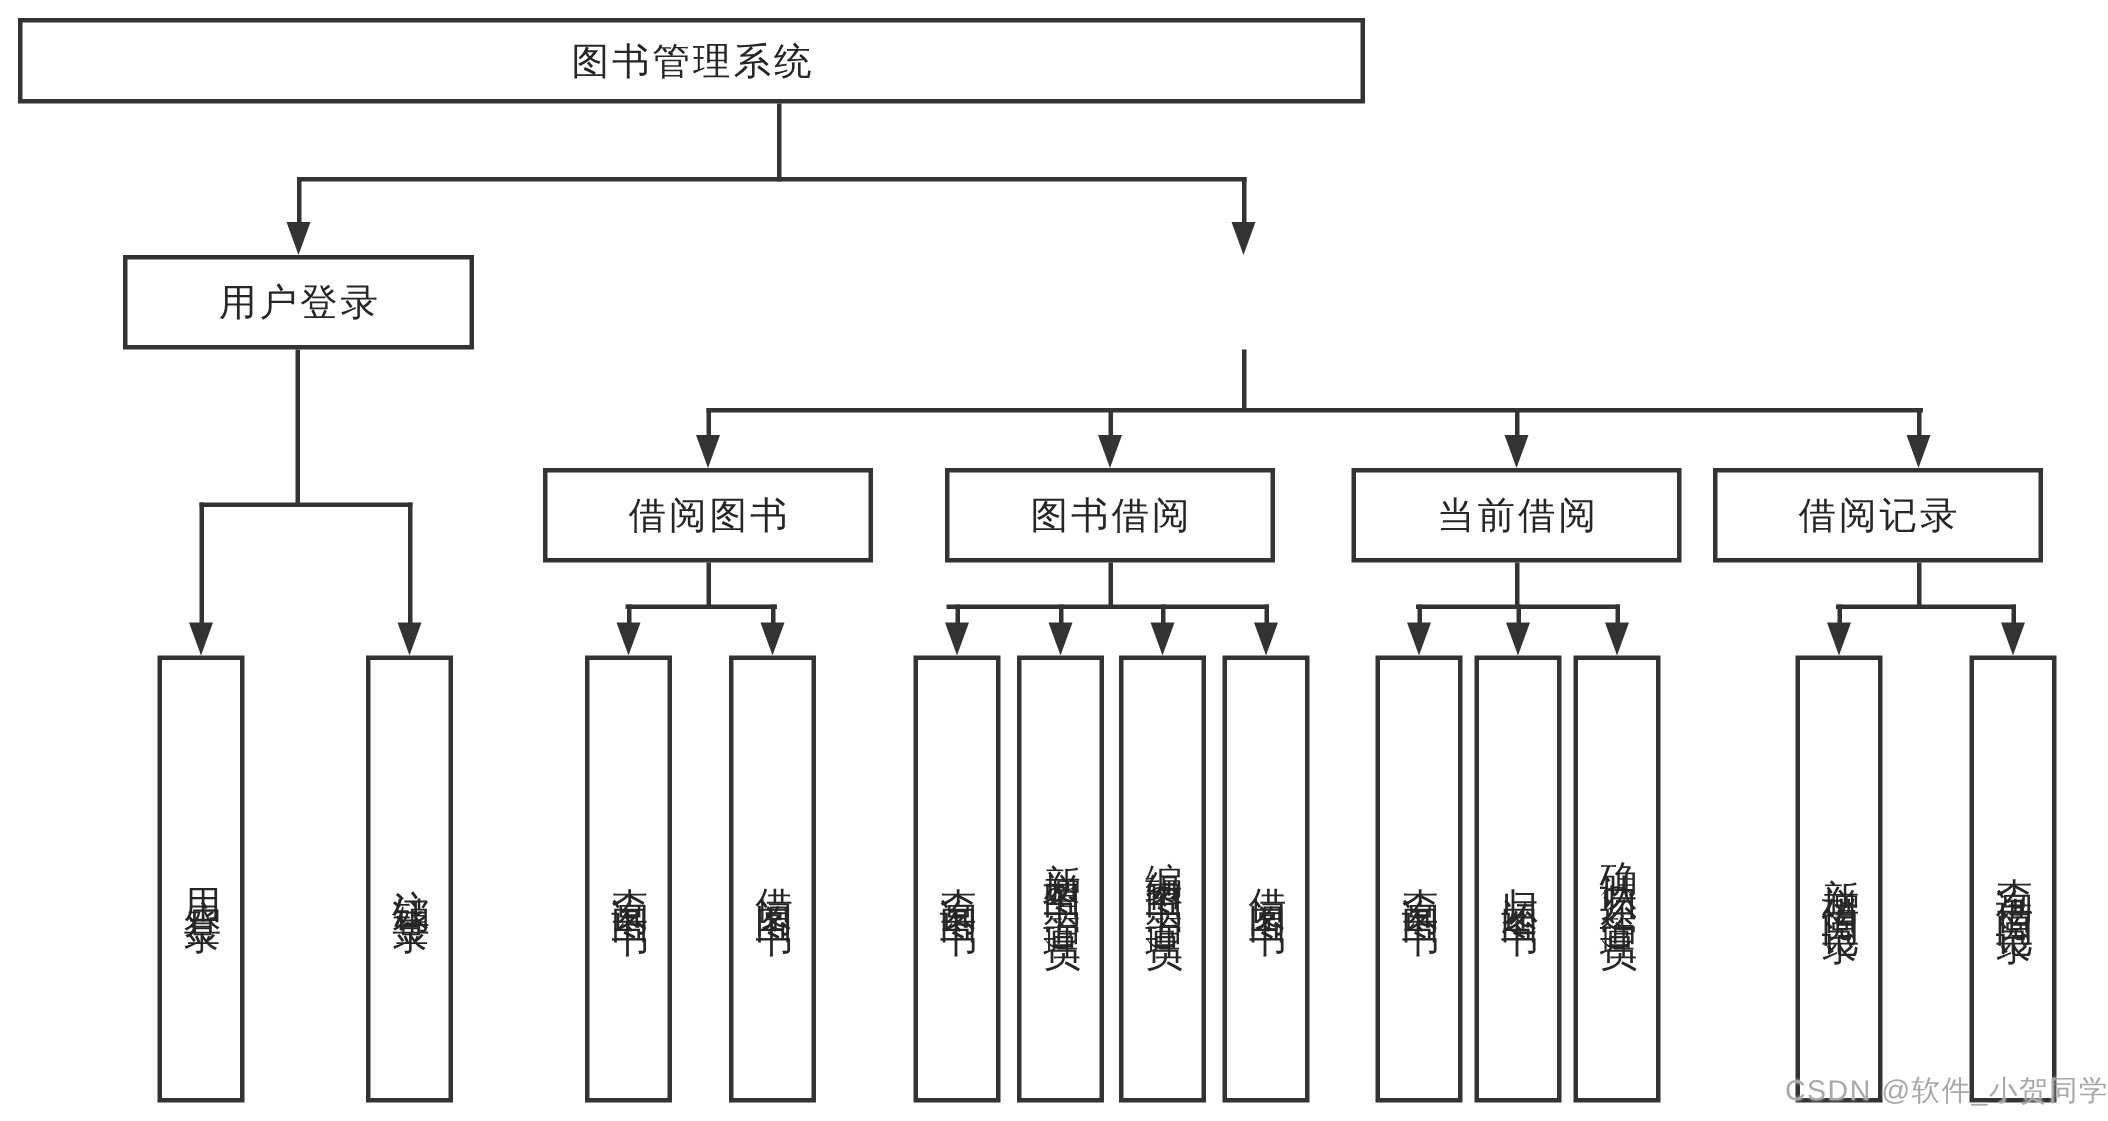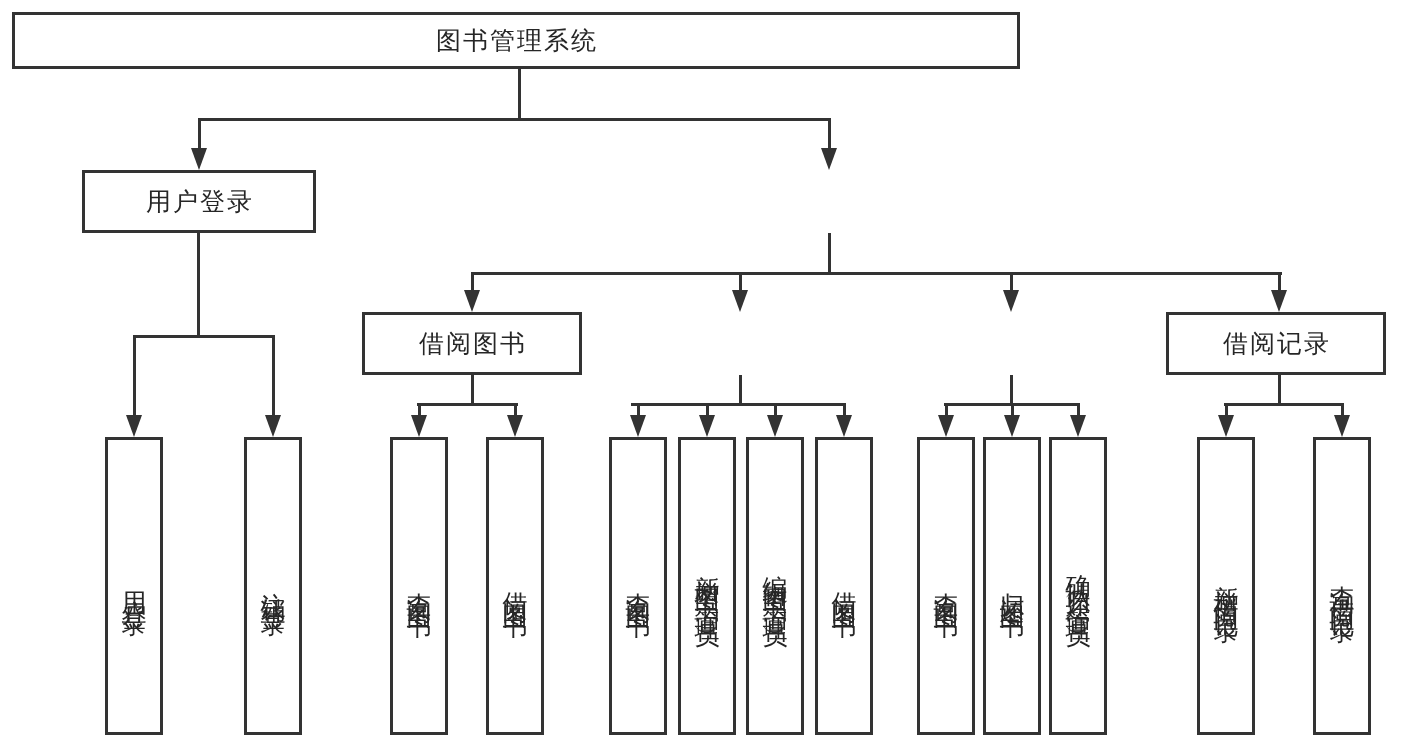--- a/index.html
+++ b/index.html
@@ -69,7 +69,7 @@
 
 <div class="canvas">
 
-  <div class="box" style="left:12px;top:12px;width:1008px;height:57px">
+  <div class="box" style="left:12px;top:12px;width:898px;height:57px">
     <span class="hlabel">图书管理系统</span>
   </div>
 

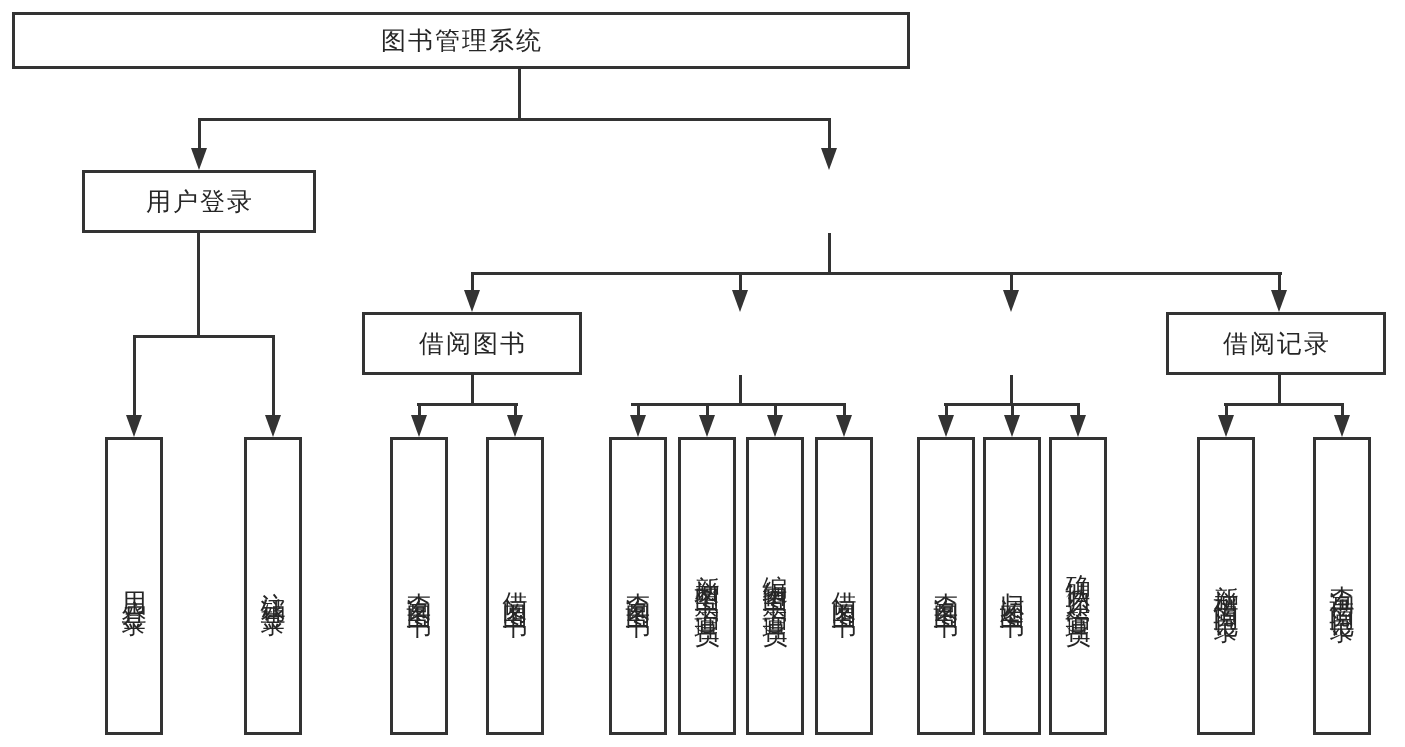--- a/index.html
+++ b/index.html
@@ -105,6 +105,9 @@
   <div class="box" style="left:362px;top:312px;width:220px;height:63px">
     <span class="hlabel">借阅图书</span>
   </div>
+  <div class="box" style="left:630px;top:312px;width:220px;height:63px">
+    <span class="hlabel">图书借阅</span>
+  </div>
   <div class="box" style="left:1166px;top:312px;width:220px;height:63px">
     <span class="hlabel">借阅记录</span>
   </div>

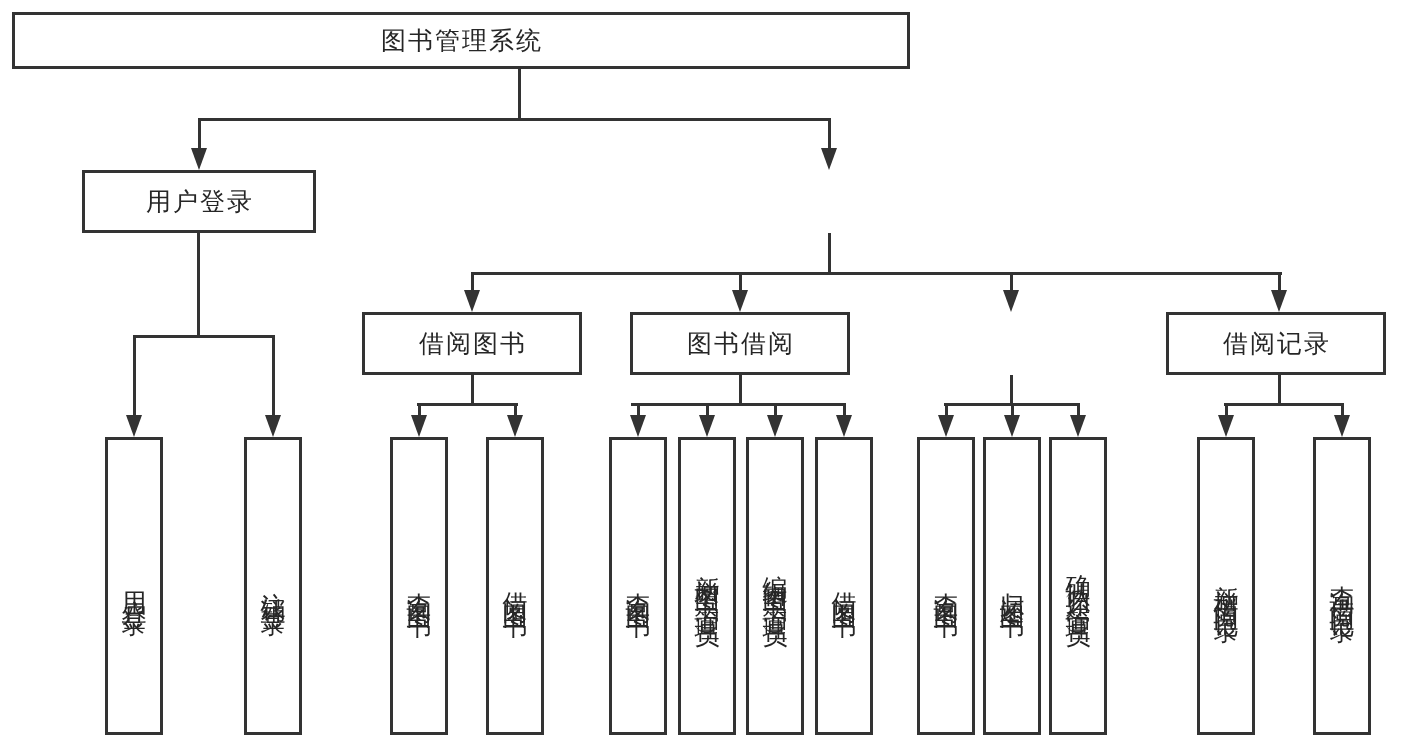--- a/index.html
+++ b/index.html
@@ -108,6 +108,9 @@
   <div class="box" style="left:630px;top:312px;width:220px;height:63px">
     <span class="hlabel">图书借阅</span>
   </div>
+  <div class="box" style="left:901px;top:312px;width:220px;height:63px">
+    <span class="hlabel">当前借阅</span>
+  </div>
   <div class="box" style="left:1166px;top:312px;width:220px;height:63px">
     <span class="hlabel">借阅记录</span>
   </div>

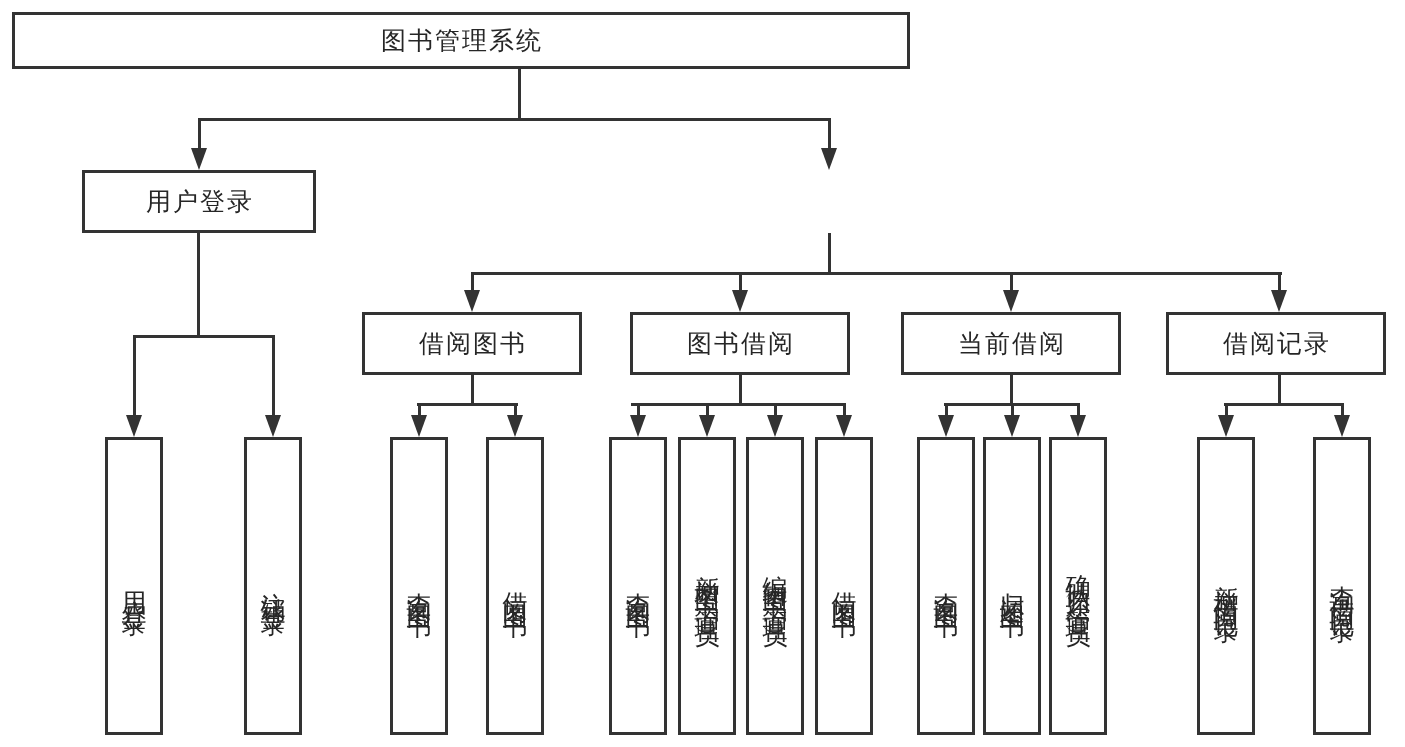--- a/index.html
+++ b/index.html
@@ -111,7 +111,7 @@
   <div class="box" style="left:901px;top:312px;width:220px;height:63px">
     <span class="hlabel">当前借阅</span>
   </div>
-  <div class="box" style="left:1166px;top:312px;width:220px;height:63px">
+  <div class="box" style="left:1142px;top:312px;width:220px;height:63px">
     <span class="hlabel">借阅记录</span>
   </div>
 

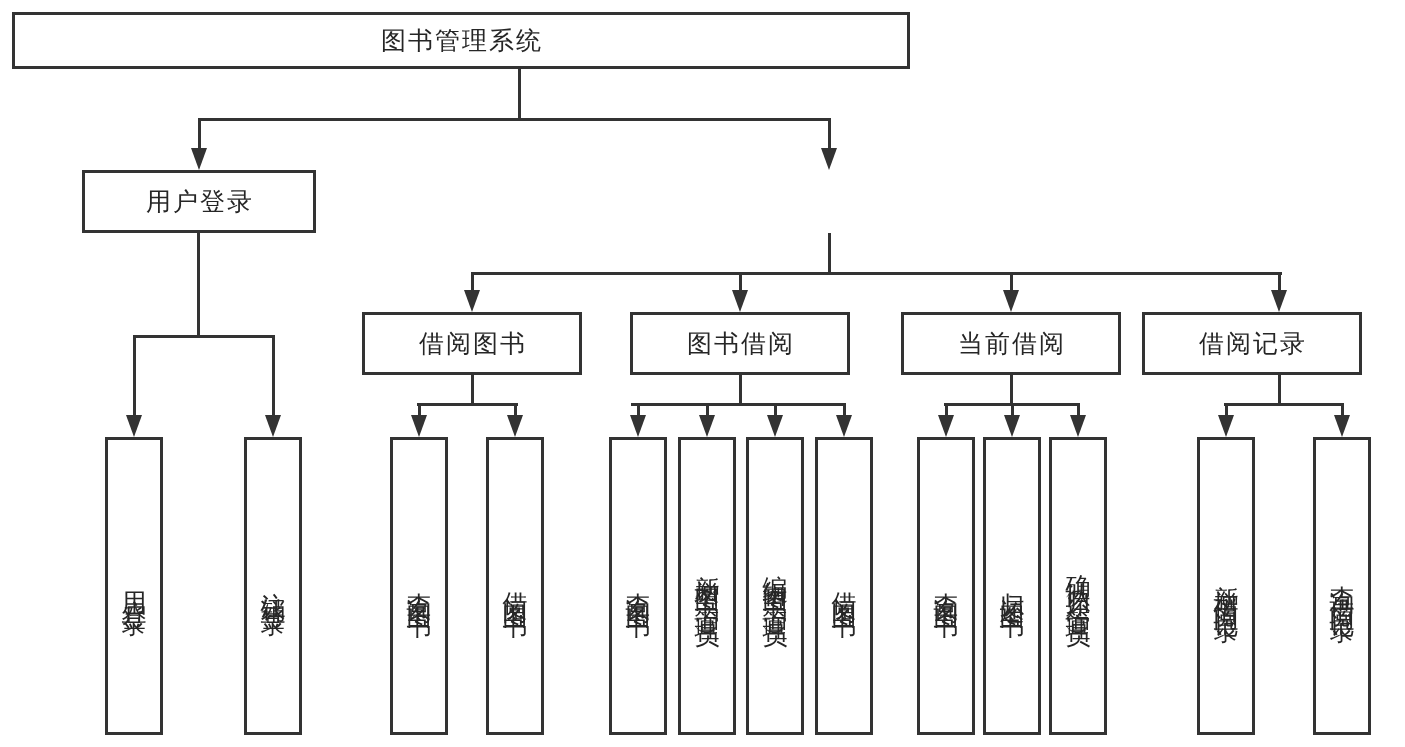--- a/index.html
+++ b/index.html
@@ -193,6 +193,7 @@
     <span class="vlabel">查询借阅记录</span>
   </div>
 
+  <div class="watermark">CSDN @软件_小贺同学</div>
 
 </div>
 

